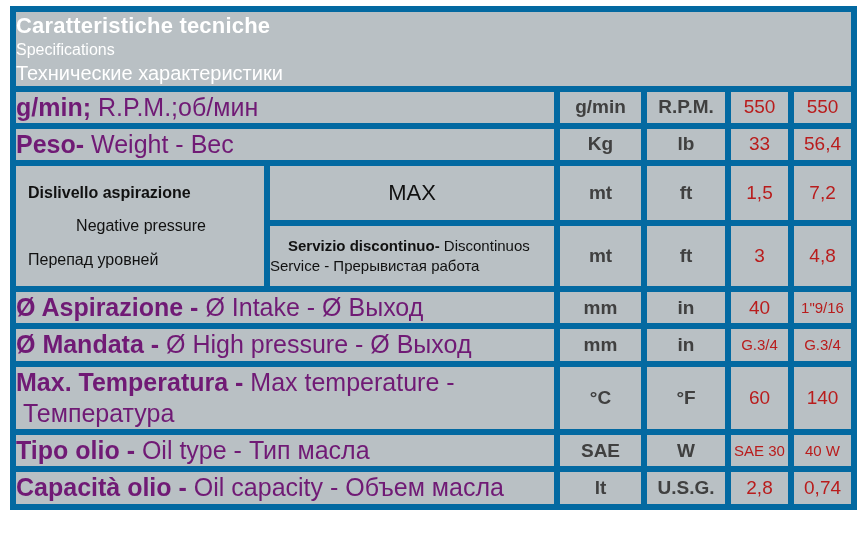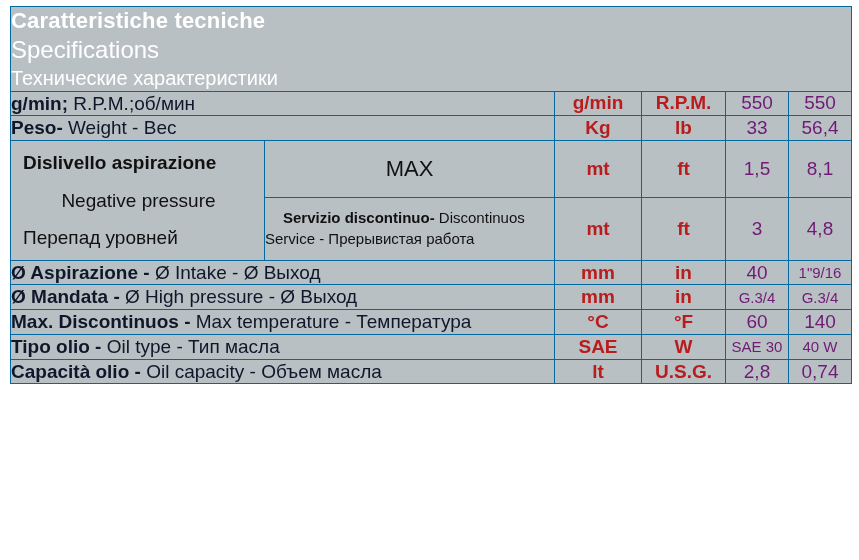--- a/index.html
+++ b/index.html
@@ -25,7 +25,7 @@
     table-layout: fixed;
   }
   .spec-table td {
-    border: 1px solid #0369a1;
+    border: 6px solid #0369a1;
     background: #b9c0c4;
     padding: 0;
     vertical-align: middle;

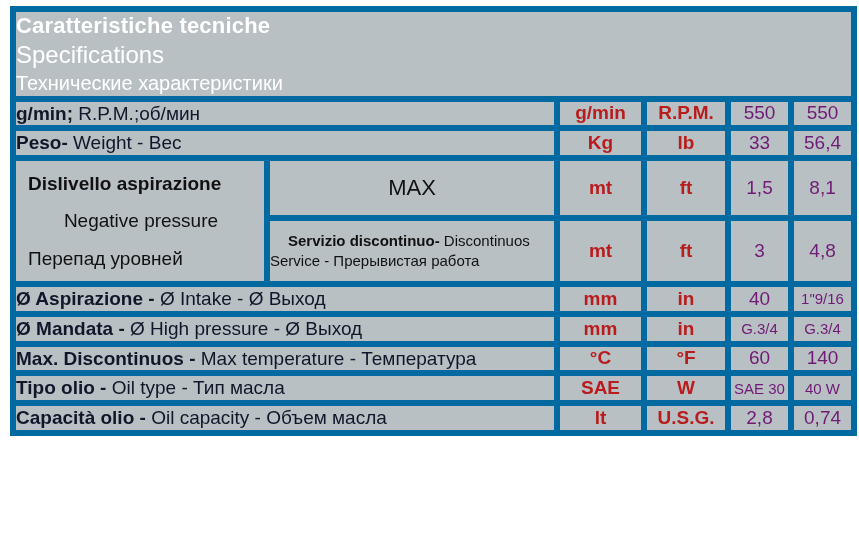--- a/index.html
+++ b/index.html
@@ -45,7 +45,7 @@
     line-height: 1.25;
   }
   .hdr-line2 {
-    font-size: 24px;
+    font-size: 16px;
     font-weight: normal;
     line-height: 1.25;
   }

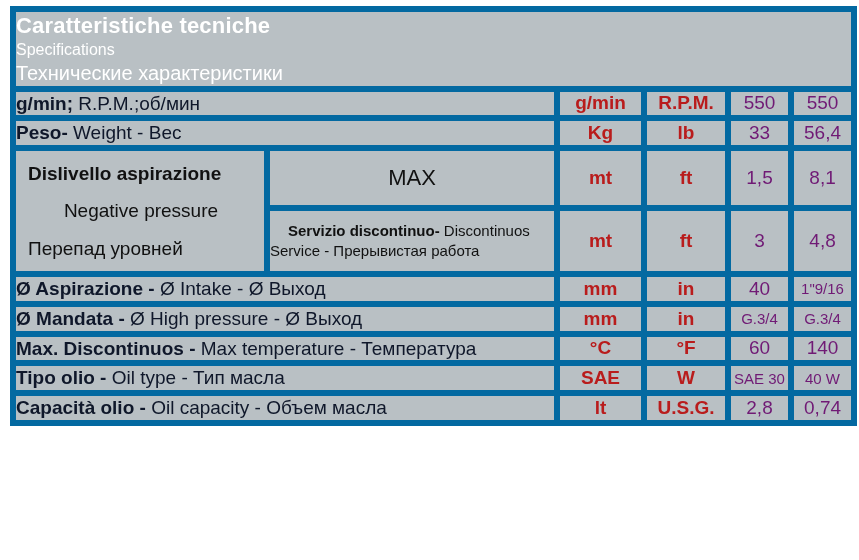--- a/index.html
+++ b/index.html
@@ -57,8 +57,8 @@
   
   .label-cell {
     padding: 6px 10px 6px 12px;
-    font-size: 19px;
-    color: #0f172a;
+    font-size: 25px;
+    color: #701a75;
     line-height: 1.25;
   }
   .label-cell b {

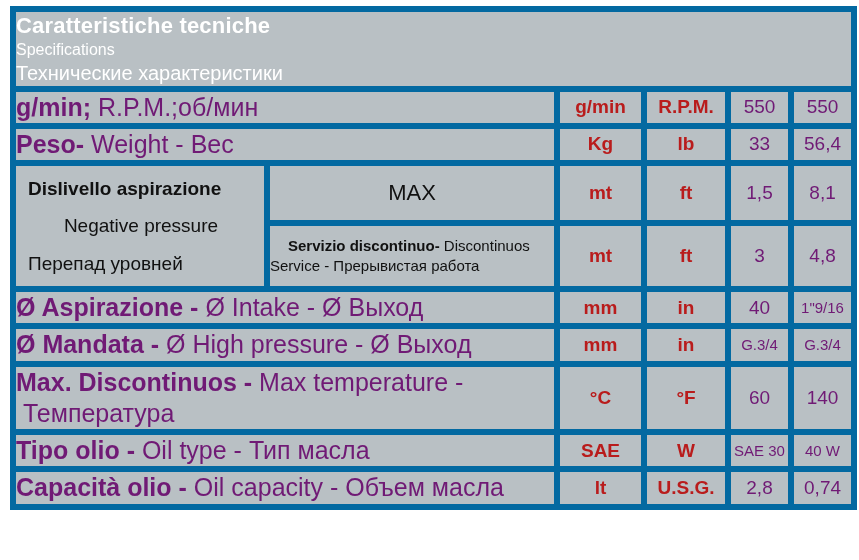--- a/index.html
+++ b/index.html
@@ -71,7 +71,7 @@
     text-align: center;
     font-size: 19px;
     font-weight: bold;
-    color: #b91c1c;
+    color: #404040;
   }
   .val-cell {
     text-align: center;

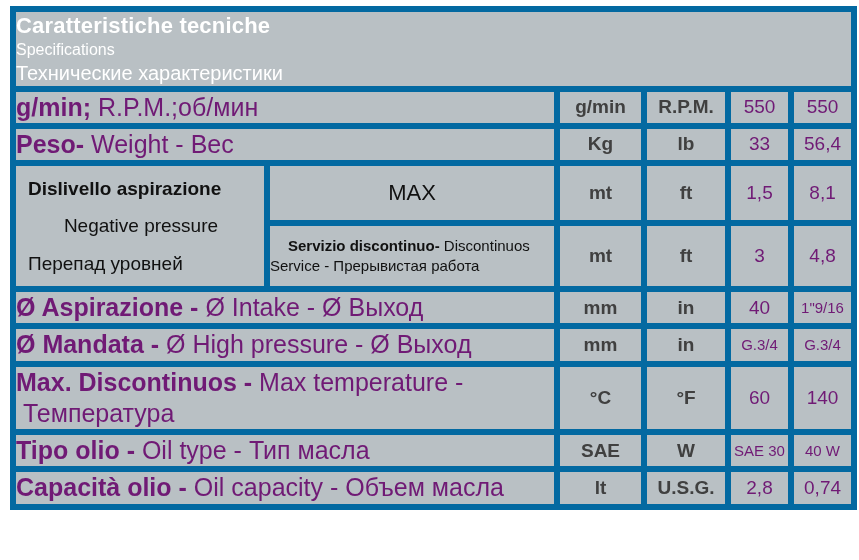--- a/index.html
+++ b/index.html
@@ -76,7 +76,7 @@
   .val-cell {
     text-align: center;
     font-size: 19px;
-    color: #701a75;
+    color: #b91c1c;
     font-weight: normal;
   }
   .val-small {

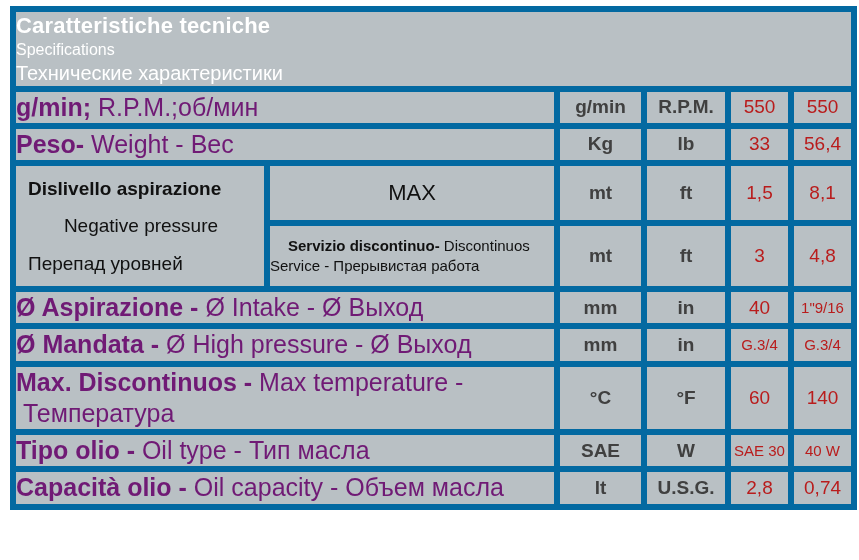--- a/index.html
+++ b/index.html
@@ -88,7 +88,7 @@
   }
   .stack-label {
     padding: 8px 10px 8px 12px;
-    font-size: 19px;
+    font-size: 16px;
     color: #111111;
     line-height: 1.45;
   }

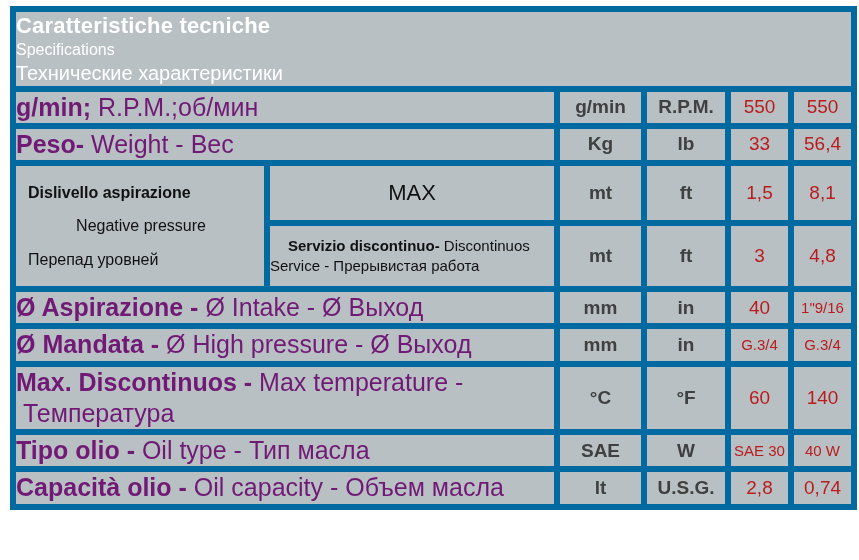--- a/index.html
+++ b/index.html
@@ -163,7 +163,7 @@
       <td class="unit-cell">mt</td>
       <td class="unit-cell">ft</td>
       <td class="val-cell">1,5</td>
-      <td class="val-cell">8,1</td>
+      <td class="val-cell">7,2</td>
     </tr>
 
     <tr>

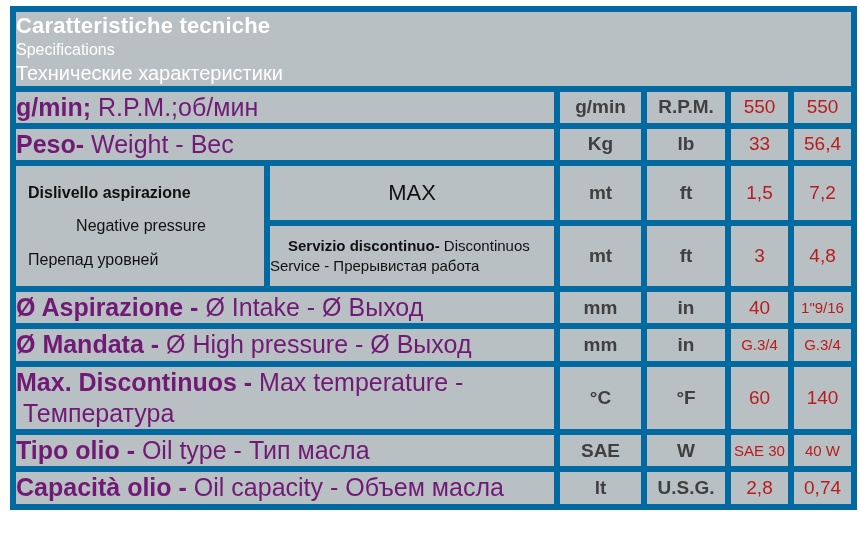--- a/index.html
+++ b/index.html
@@ -200,7 +200,7 @@
 
     <tr>
       <td class="label-cell" colspan="2">
-        <b>Max. Discontinuos -</b><span>&nbsp;</span><span class="label-light">Max temperature -</span><span>&nbsp;</span><span class="label-light">Температура</span>
+        <b>Max. Temperatura -</b><span>&nbsp;</span><span class="label-light">Max temperature -</span><span>&nbsp;</span><span class="label-light">Температура</span>
       </td>
       <td class="unit-cell">°C</td>
       <td class="unit-cell">°F</td>

